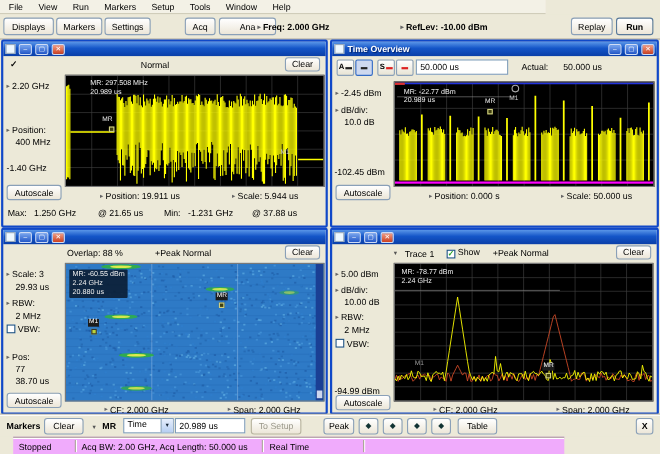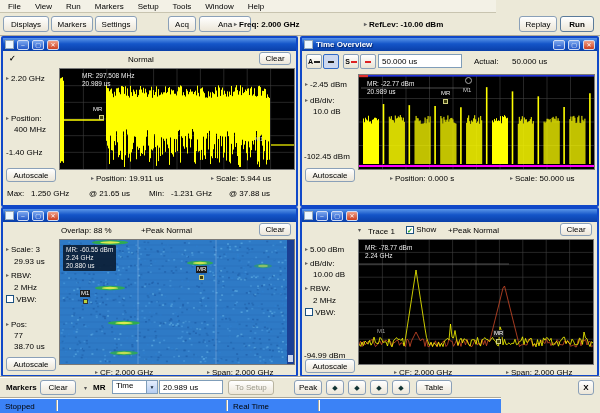--- a/index.html
+++ b/index.html
@@ -45,7 +45,7 @@
   #markersbar{position:absolute;left:0;top:377px;width:600px;height:20px;background:#ece9d8;border-top:1px solid #fff;box-shadow:0 -1px 0 #aca899}
   #markersbar .xbtn{top:2px}
   .navbtn{position:absolute;top:2px;width:18px;height:15px;background:linear-gradient(#fff,#ece6d8);border:1px solid #8aa0b8;border-radius:3px;font-size:7px;line-height:12px;text-align:center;color:#133;padding:0}
-  #statusbar{position:absolute;left:0;top:397px;width:501px;height:16px;background:#3b82f6;border-top:1px solid #aca899;box-shadow:inset 0 1px 0 #fff}
+  #statusbar{position:absolute;left:12px;top:397px;width:501px;height:16px;background:#f0abfc;border-top:1px solid #aca899;box-shadow:inset 0 1px 0 #fff}
   #statusbar span{position:absolute;top:4px;font-size:8px}
   .sep{position:absolute;top:2px;bottom:2px;width:1px;background:#aca899;box-shadow:1px 0 0 #fff}
   .disabled{color:#9a988a;border-color:#b8b4a0}

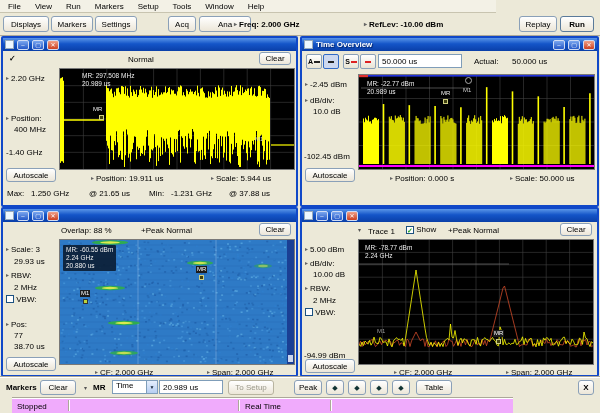--- a/index.html
+++ b/index.html
@@ -1624,6 +1624,7 @@
   <div id="statusbar">
     <span style="left:5px">Stopped</span>
     <div class="sep" style="left:56px"></div>
+    <span style="left:62px">Acq BW: 2.00 GHz, Acq Length: 50.000 us</span>
     <div class="sep" style="left:226px"></div>
     <span style="left:233px">Real Time</span>
     <div class="sep" style="left:318px"></div>

